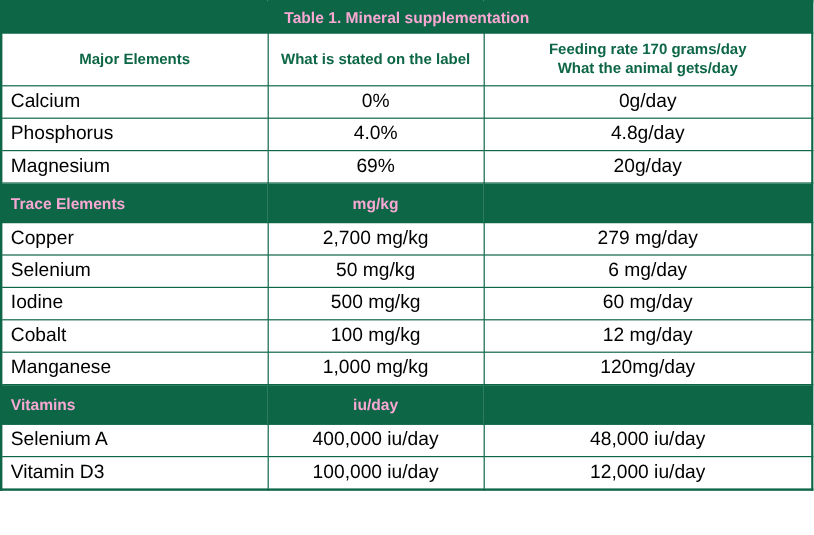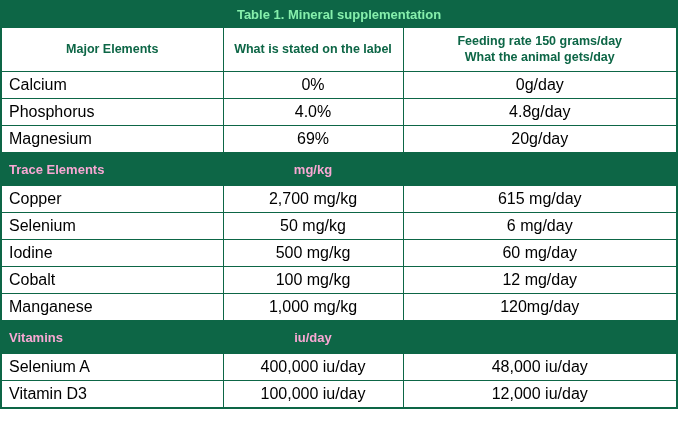--- a/index.html
+++ b/index.html
@@ -30,7 +30,7 @@
 
   tr.title-row td {
     background: #0d6646;
-    color: #86efac;
+    color: #f9a8d4;
     font-weight: bold;
     font-size: 13px;
     text-align: center;

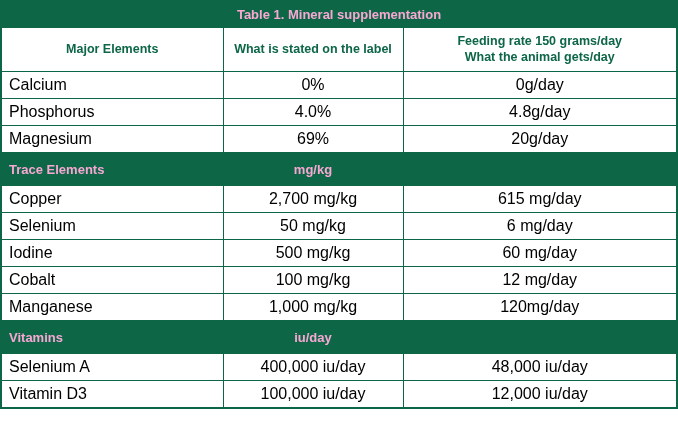--- a/index.html
+++ b/index.html
@@ -101,7 +101,7 @@
         <td>Major Elements</td>
         <td>What is stated on the label</td>
         <td>
-          <span class="hdr-line">Feeding rate 150 grams/day</span>
+          <span class="hdr-line">Feeding rate 170 grams/day</span>
           <span class="hdr-line">What the animal gets/day</span>
         </td>
       </tr>

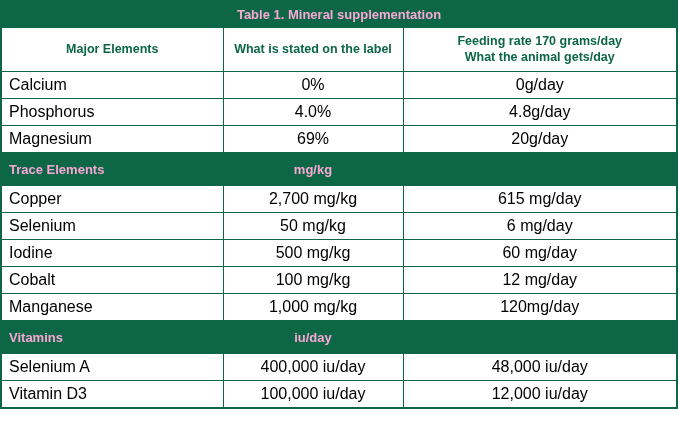--- a/index.html
+++ b/index.html
@@ -130,7 +130,7 @@
       <tr class="data-row">
         <td class="cell-item">Copper</td>
         <td class="cell-center">2,700 mg/kg</td>
-        <td class="cell-center">615 mg/day</td>
+        <td class="cell-center">279 mg/day</td>
       </tr>
       <tr class="data-row">
         <td class="cell-item">Selenium</td>

